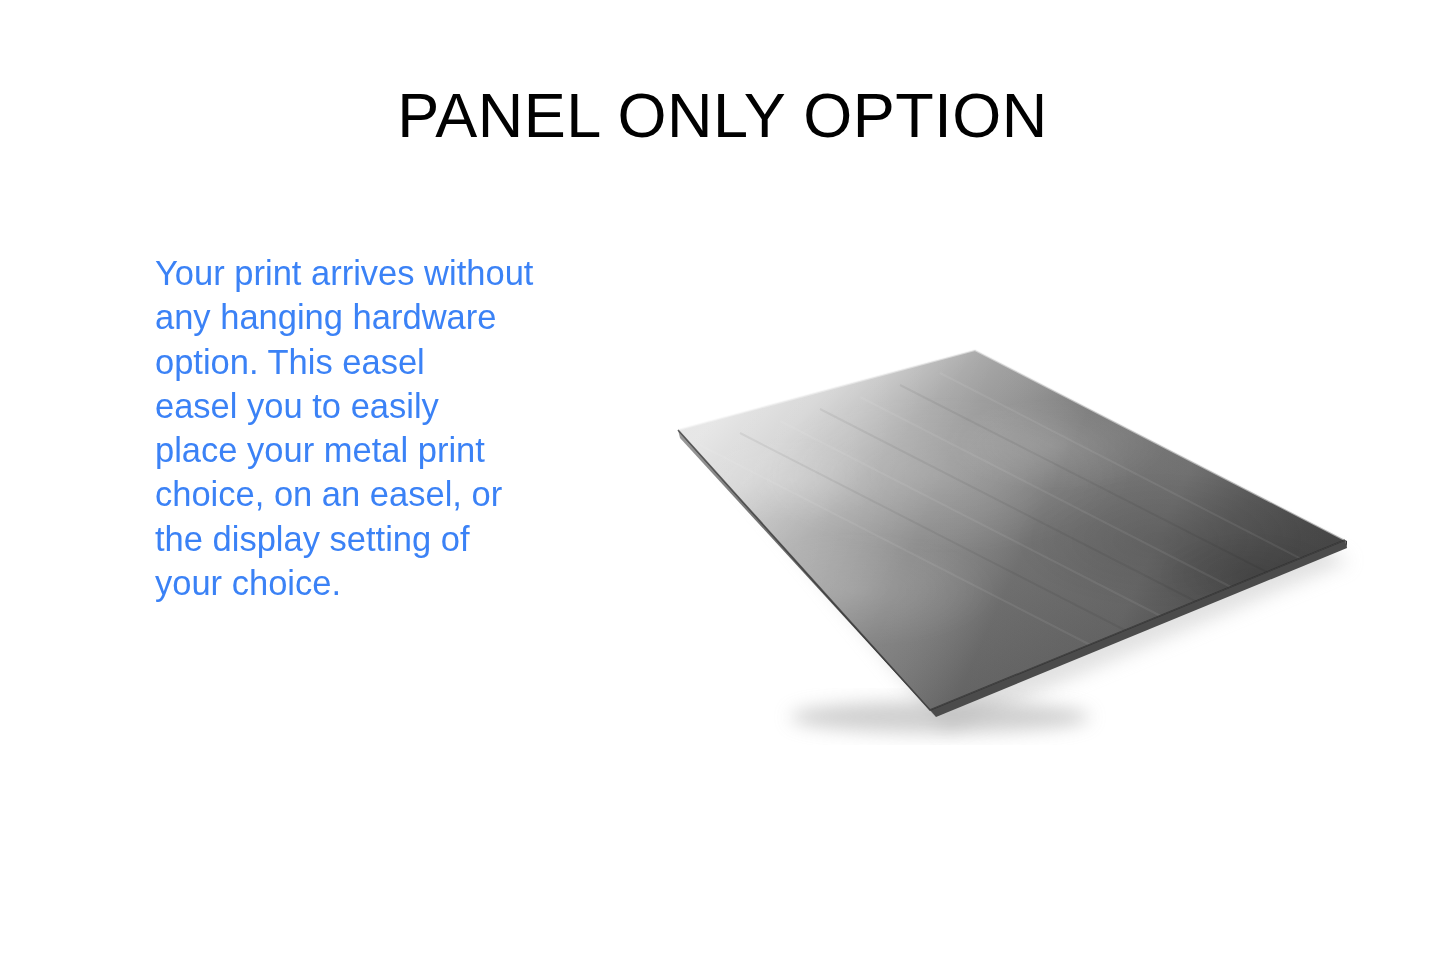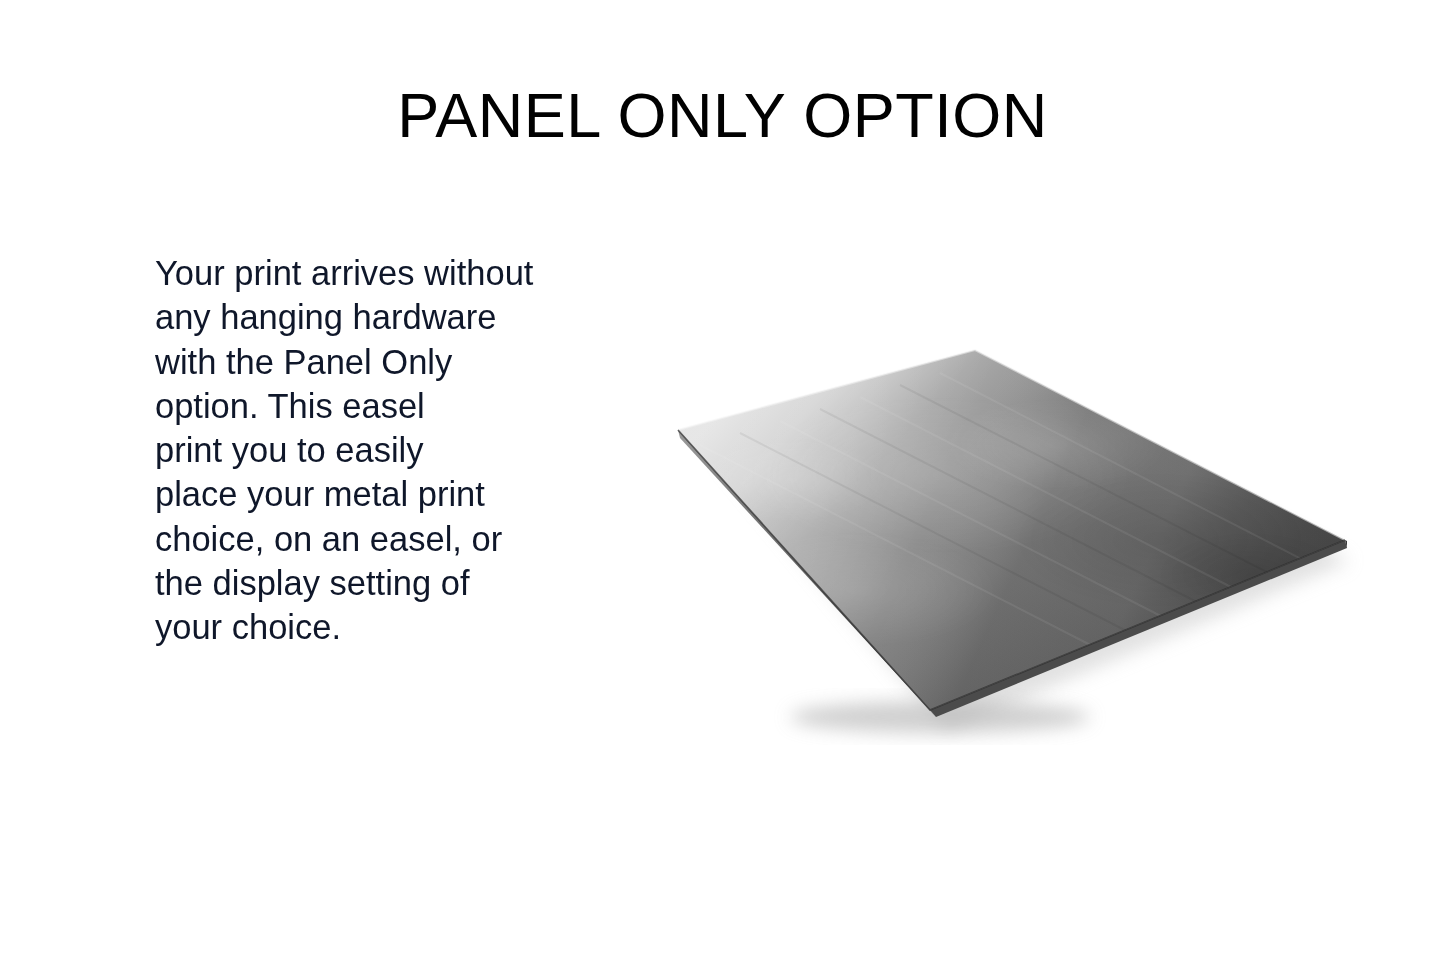--- a/index.html
+++ b/index.html
@@ -44,7 +44,7 @@
     font-size: 34.5px;
     line-height: 44.3px;
     font-weight: 400;
-    color: #0f172a;
+    color: #3b82f6;
     text-align: left;
   }
   #body-text .line { display: block; white-space: nowrap; }

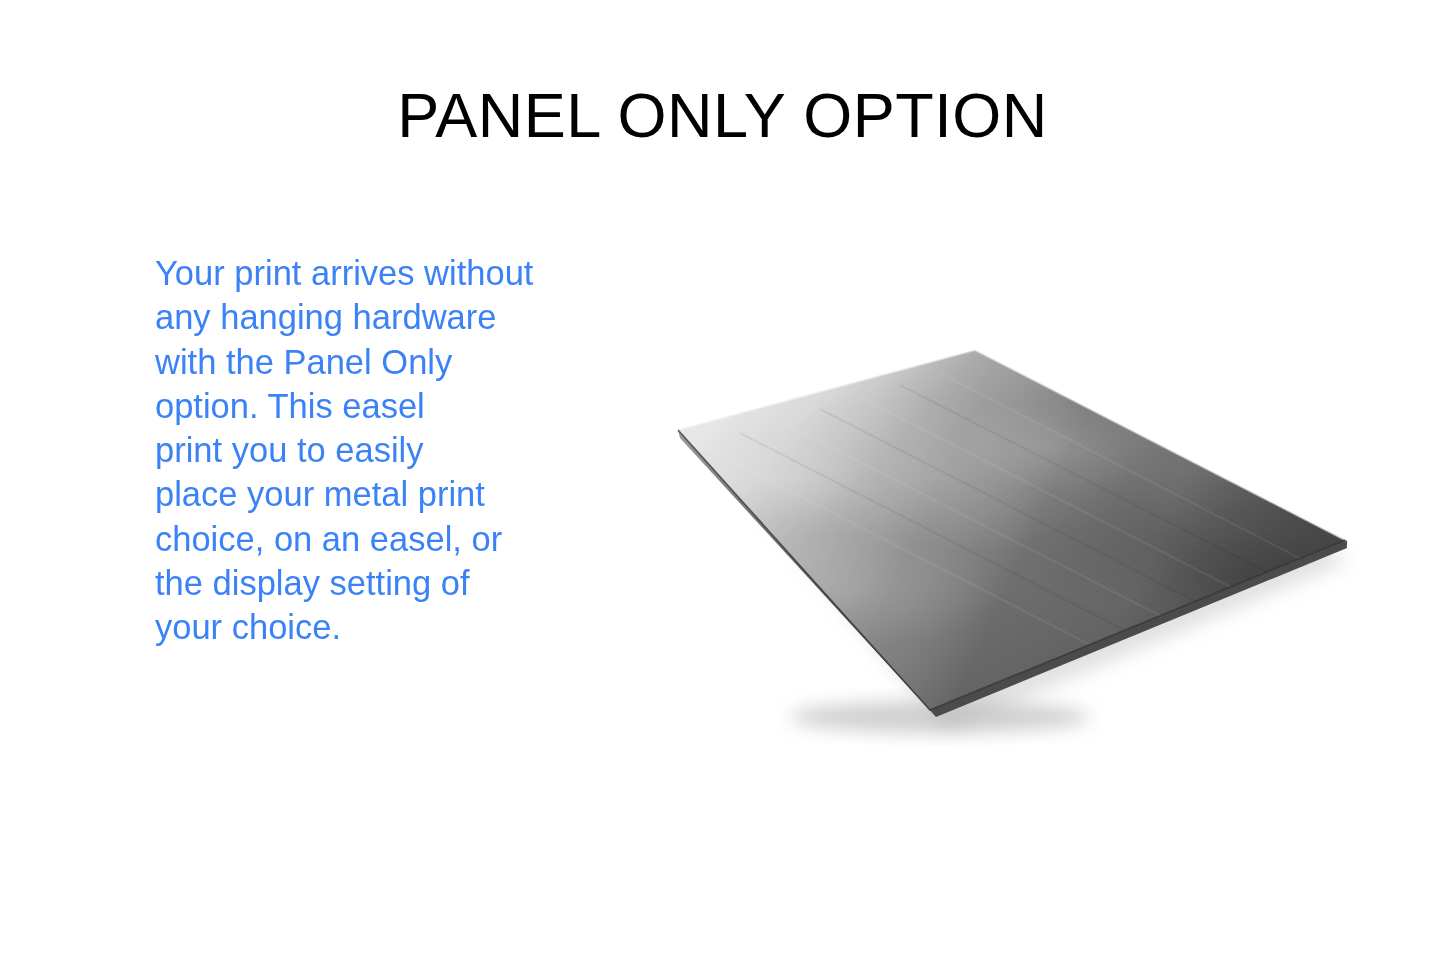--- a/index.html
+++ b/index.html
@@ -69,7 +69,6 @@
   <div id="body-text">
     <span class="line">Your print arrives without</span>
     <span class="line">any hanging hardware</span>
-    <span class="line">with the Panel Only</span>
     <span class="line">option. This easel</span>
     <span class="line">print you to easily</span>
     <span class="line">place your metal print</span>

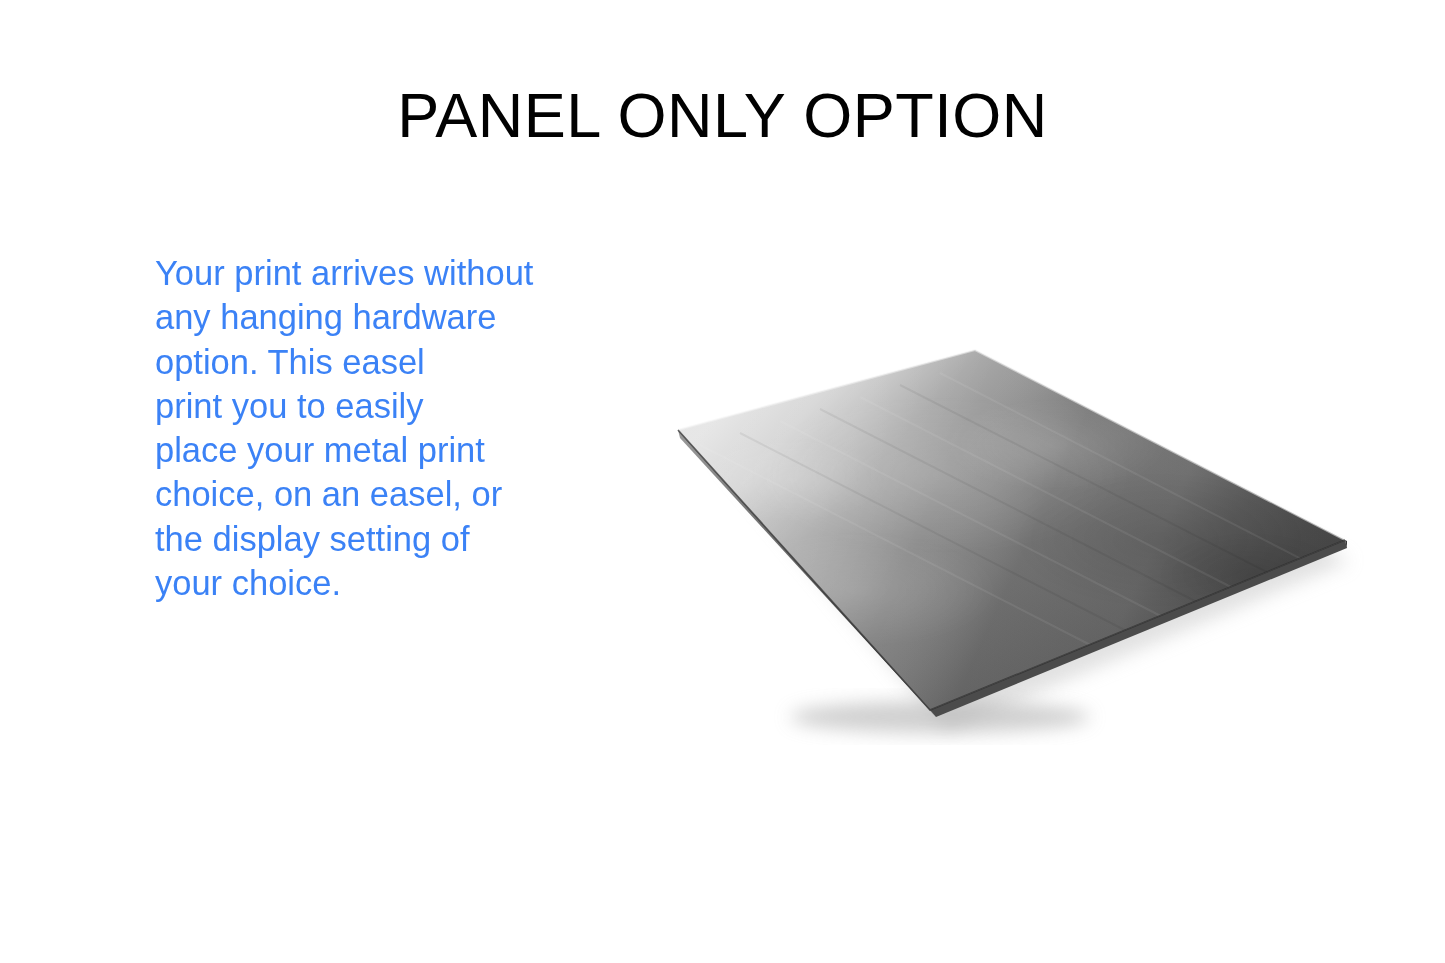--- a/index.html
+++ b/index.html
@@ -70,7 +70,7 @@
     <span class="line">Your print arrives without</span>
     <span class="line">any hanging hardware</span>
     <span class="line">option. This easel</span>
-    <span class="line">print you to easily</span>
+    <span class="line">easel you to easily</span>
     <span class="line">place your metal print</span>
     <span class="line">choice, on an easel, or</span>
     <span class="line">the display setting of</span>

